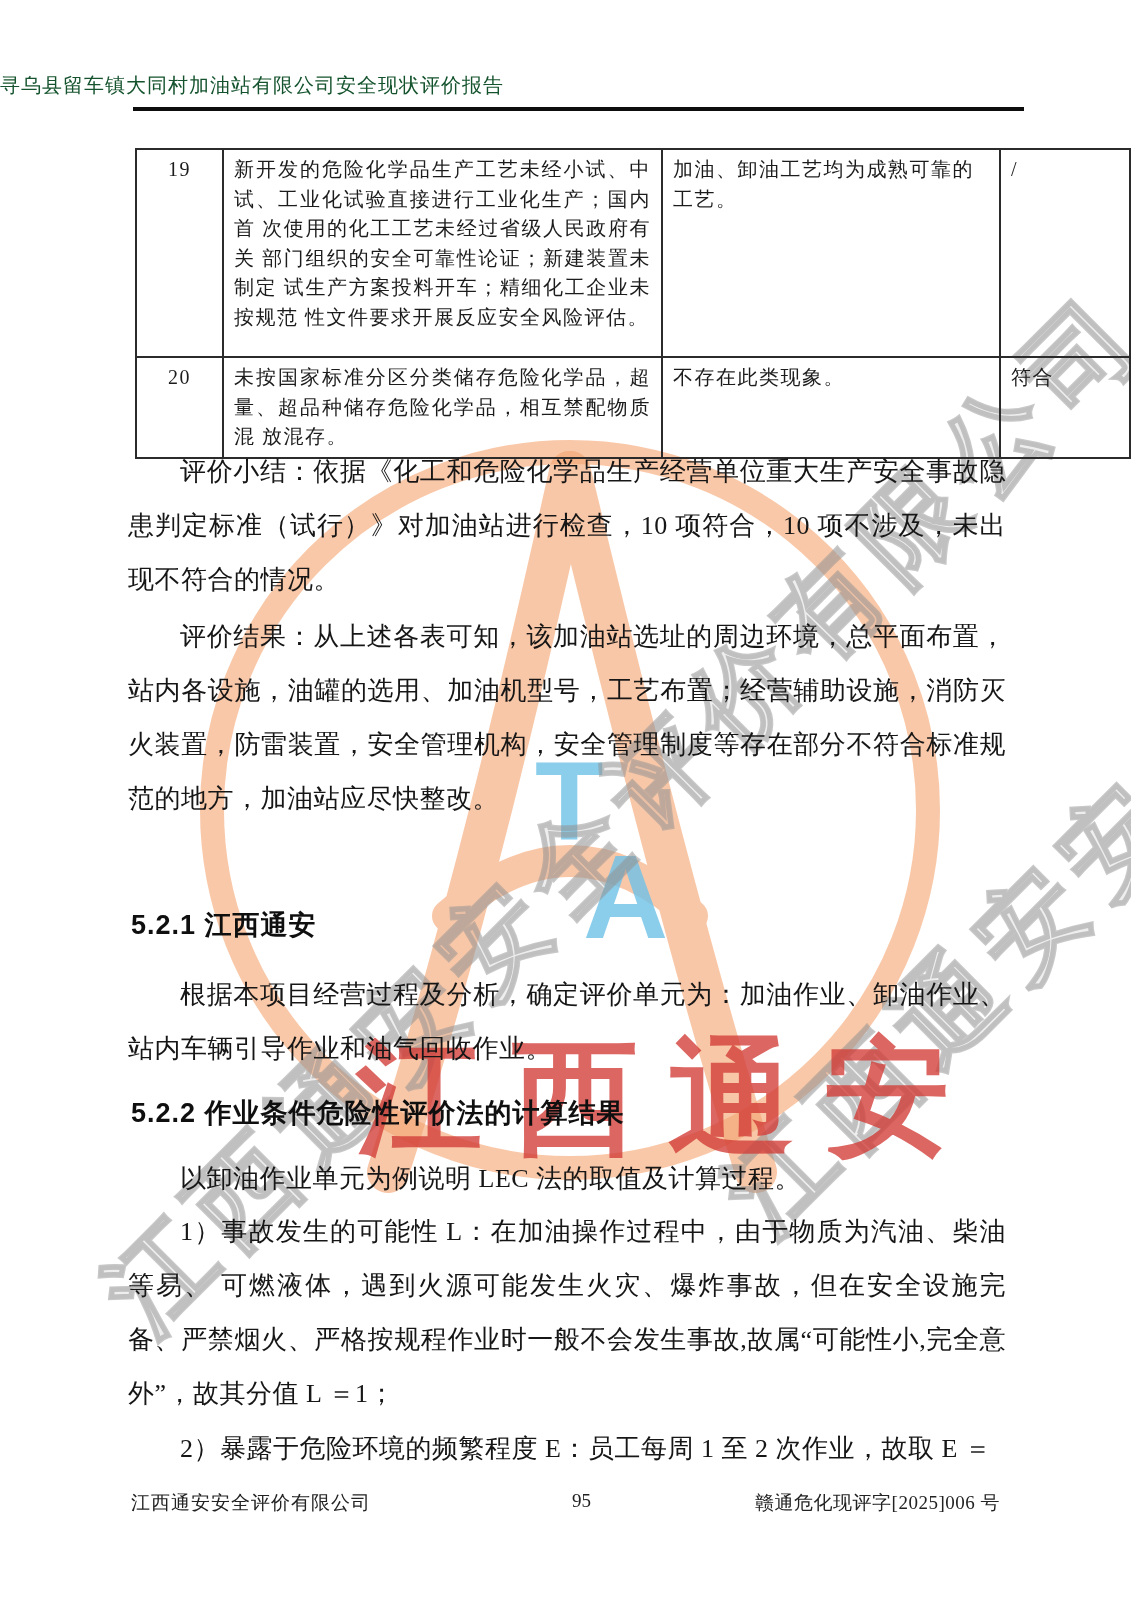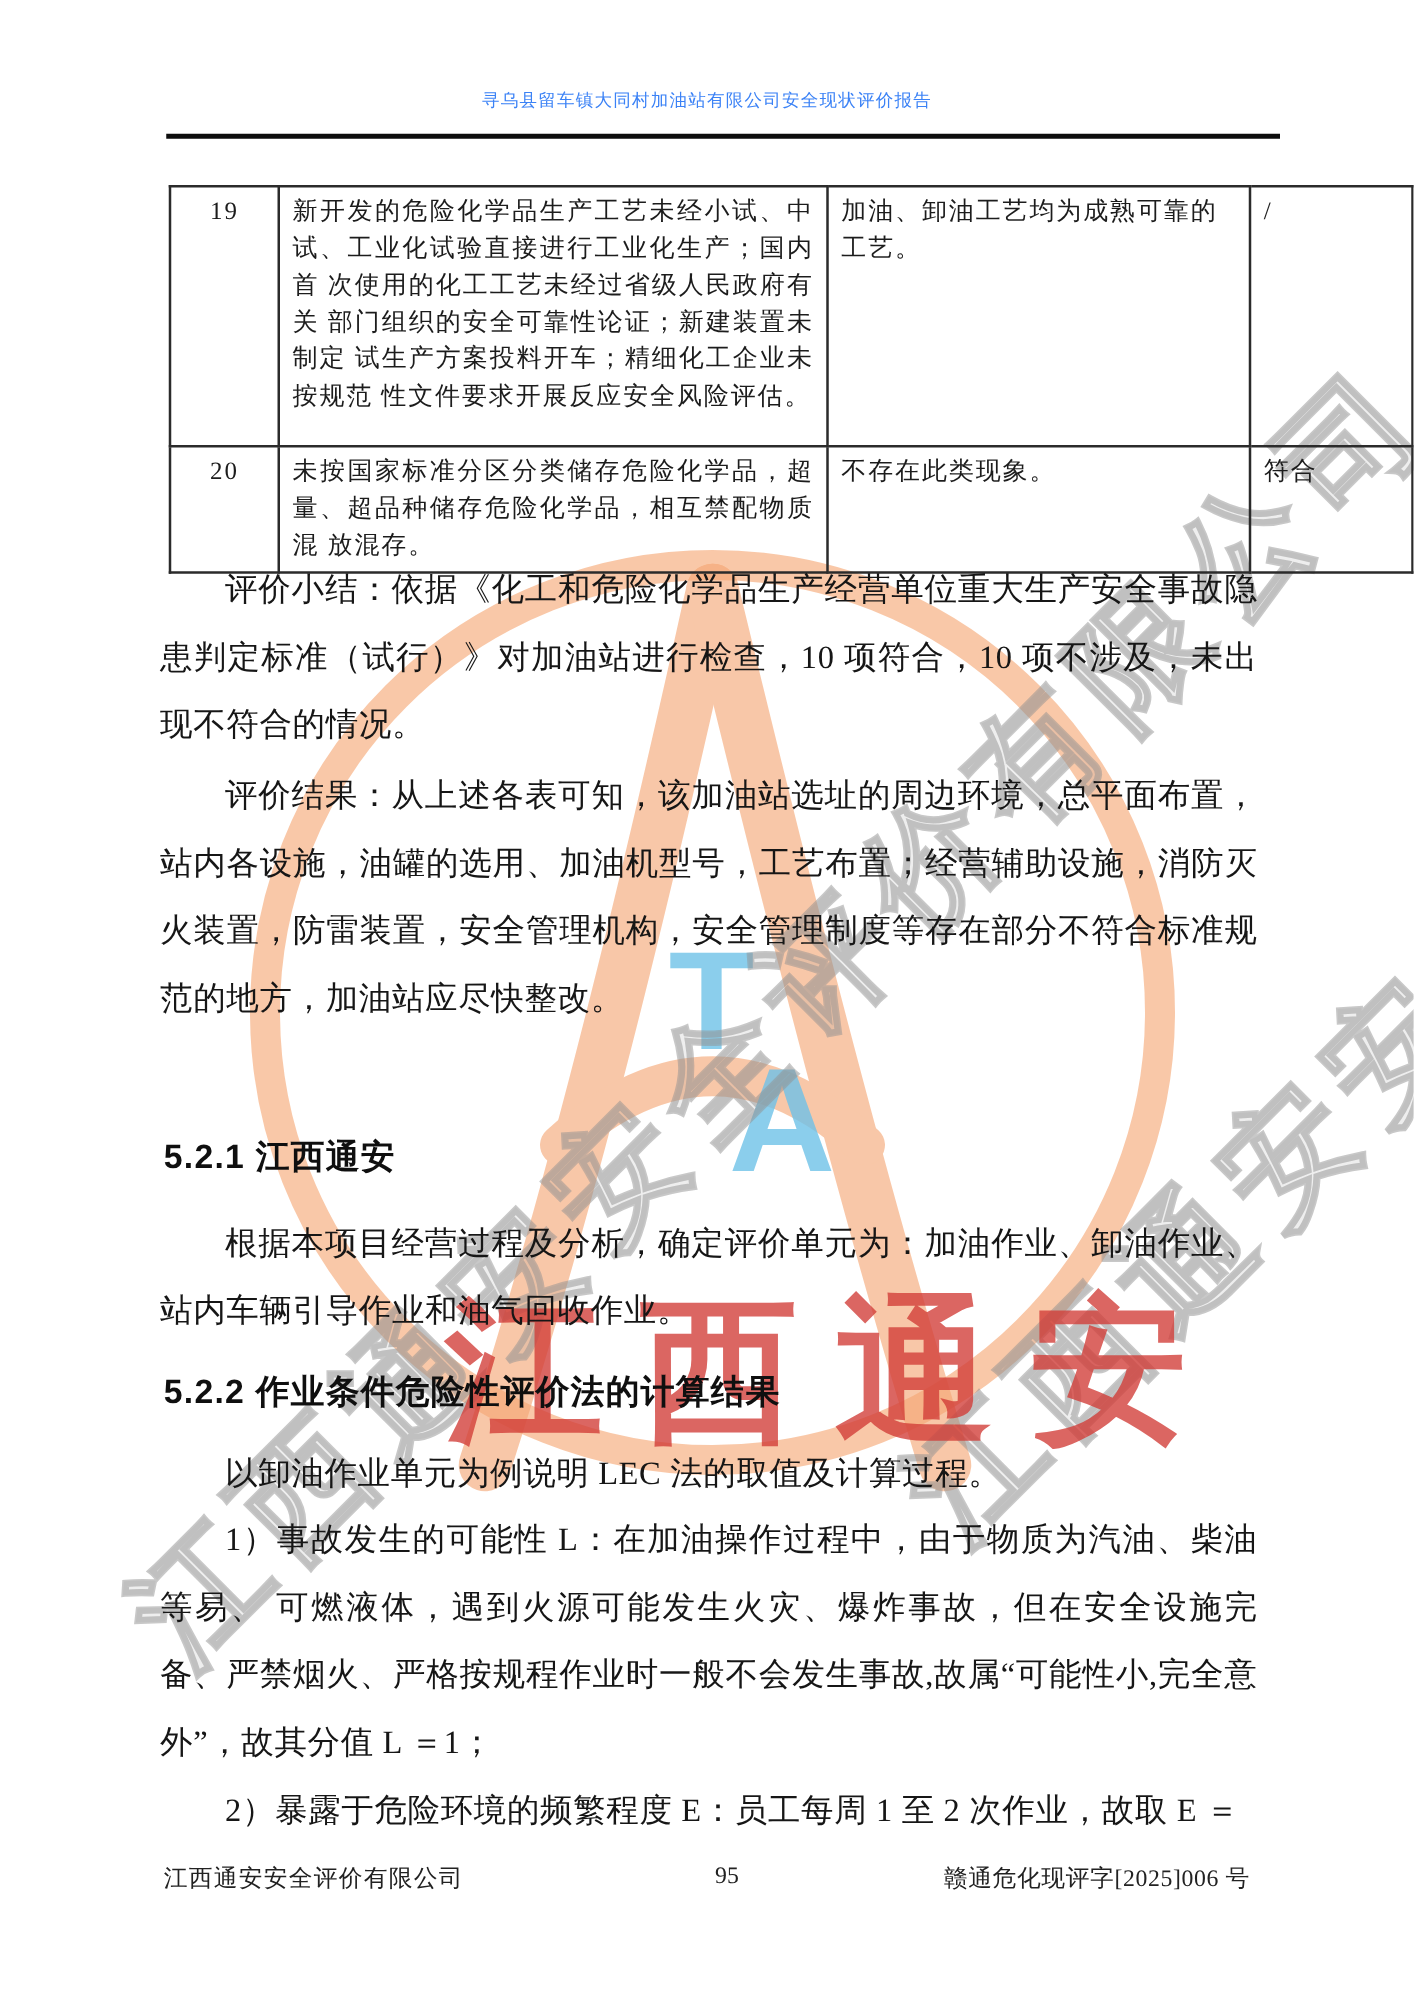--- a/index.html
+++ b/index.html
@@ -48,7 +48,7 @@
   .content{position:absolute;inset:0;z-index:1;}
   .header-title{
     position:absolute;top:72px;left:0;width:100%;
-    text-align:center;font-size:14px;letter-spacing:1px;color:#3b82f6;
+    font-size:20px;letter-spacing:1px;color:#14532d;
   }
   .header-rule{position:absolute;top:107px;left:133px;width:891px;height:4px;background:#0d0d0d;}
   

